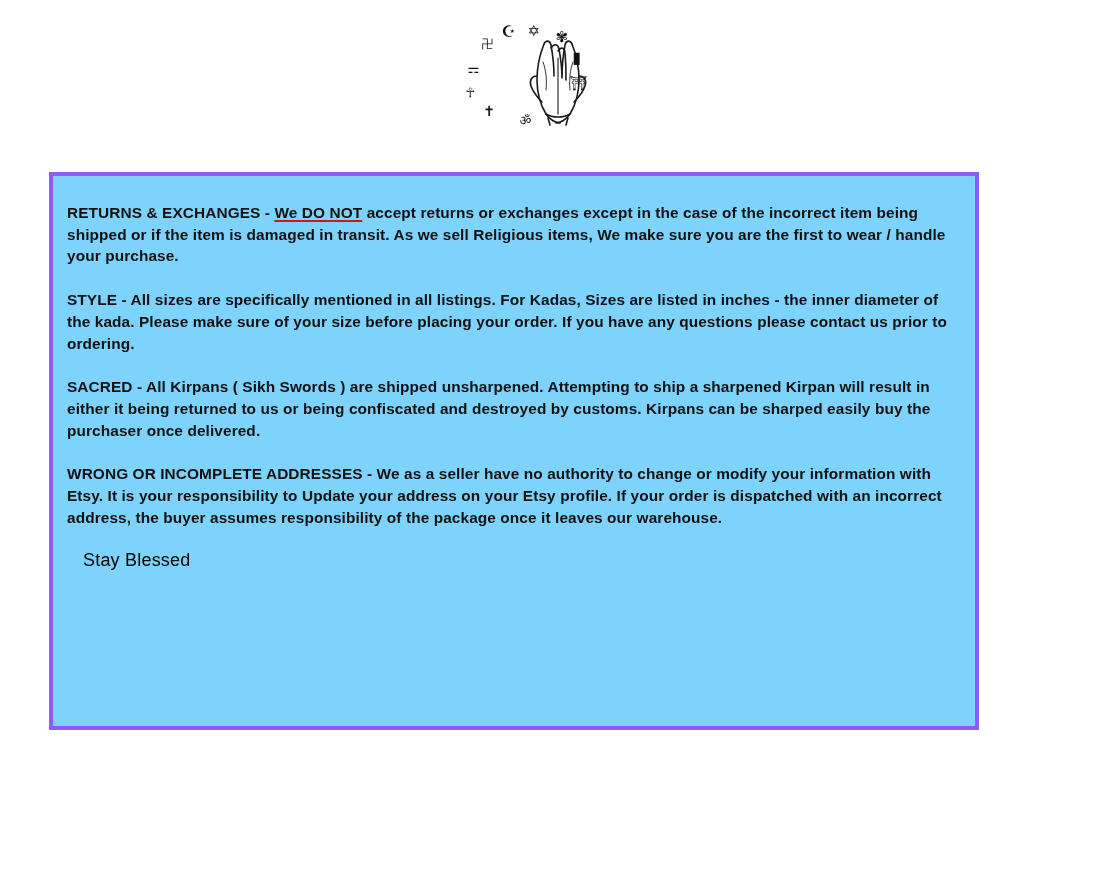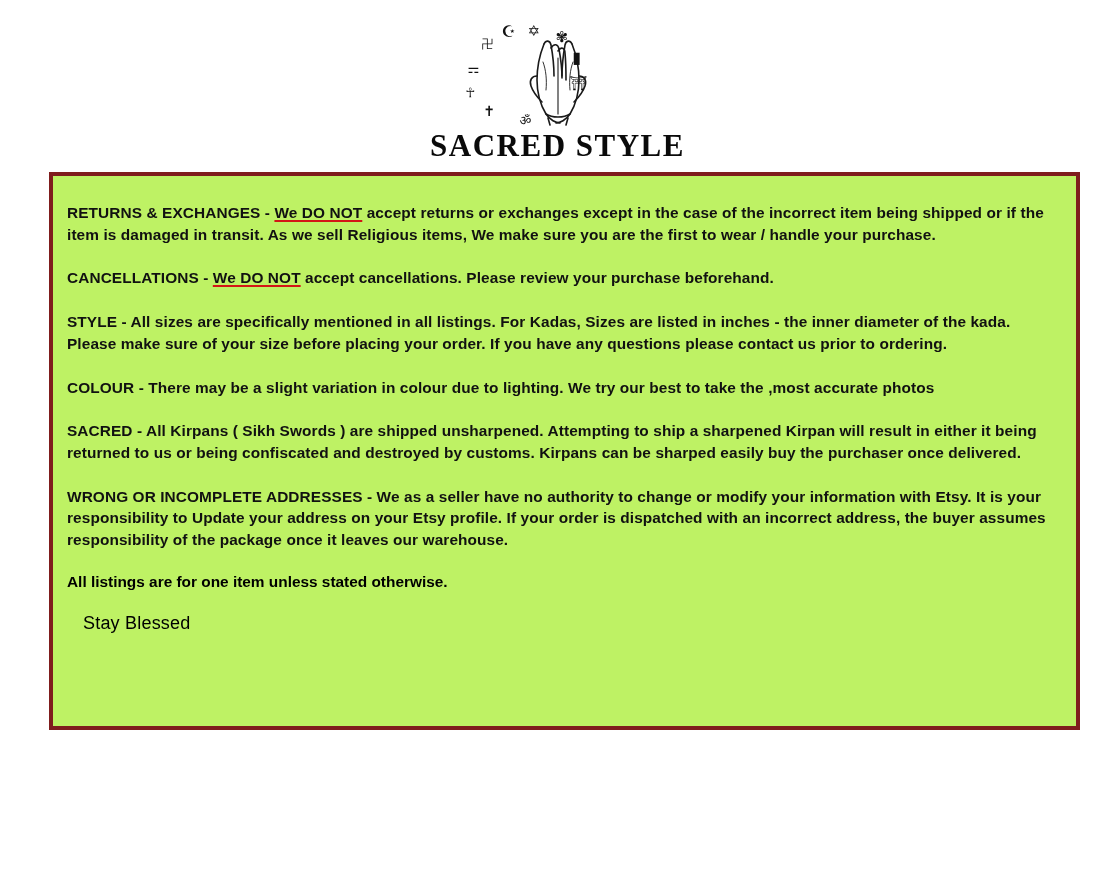--- a/index.html
+++ b/index.html
@@ -134,7 +134,6 @@
       </g>
     </svg>
   </div>
-  <div class="brand-name">SACRED STYLE</div>
 </div>
 
 <div class="policy-box">

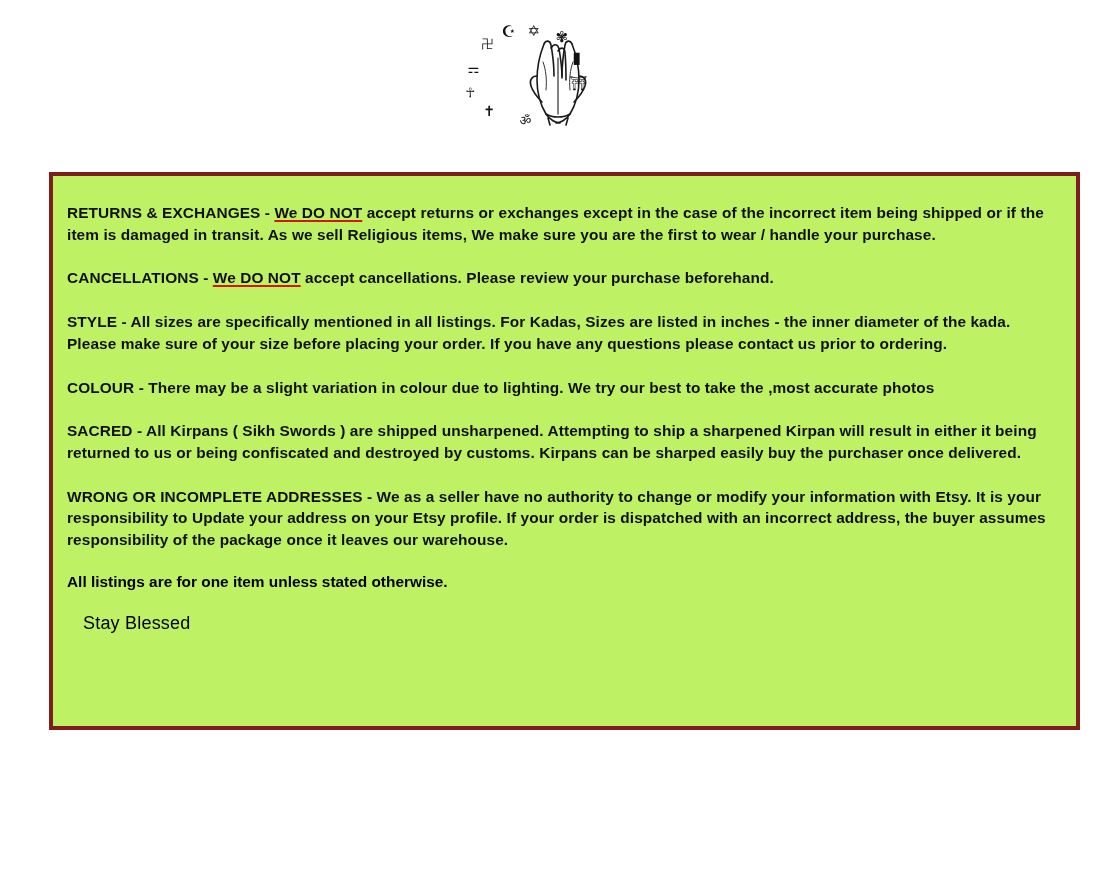--- a/index.html
+++ b/index.html
@@ -46,11 +46,11 @@
     position: absolute;
     left: 49px;
     top: 172px;
-    width: 1031px;
+    width: 930px;
     height: 558px;
-    border: 4px solid #7f1d1d;
+    border: 4px solid #8b5cf6;
     box-sizing: border-box;
-    background: #bef264;
+    background: #7dd3fc;
   }
   .policy-inner {
     padding: 26px 22px 10px 14px;

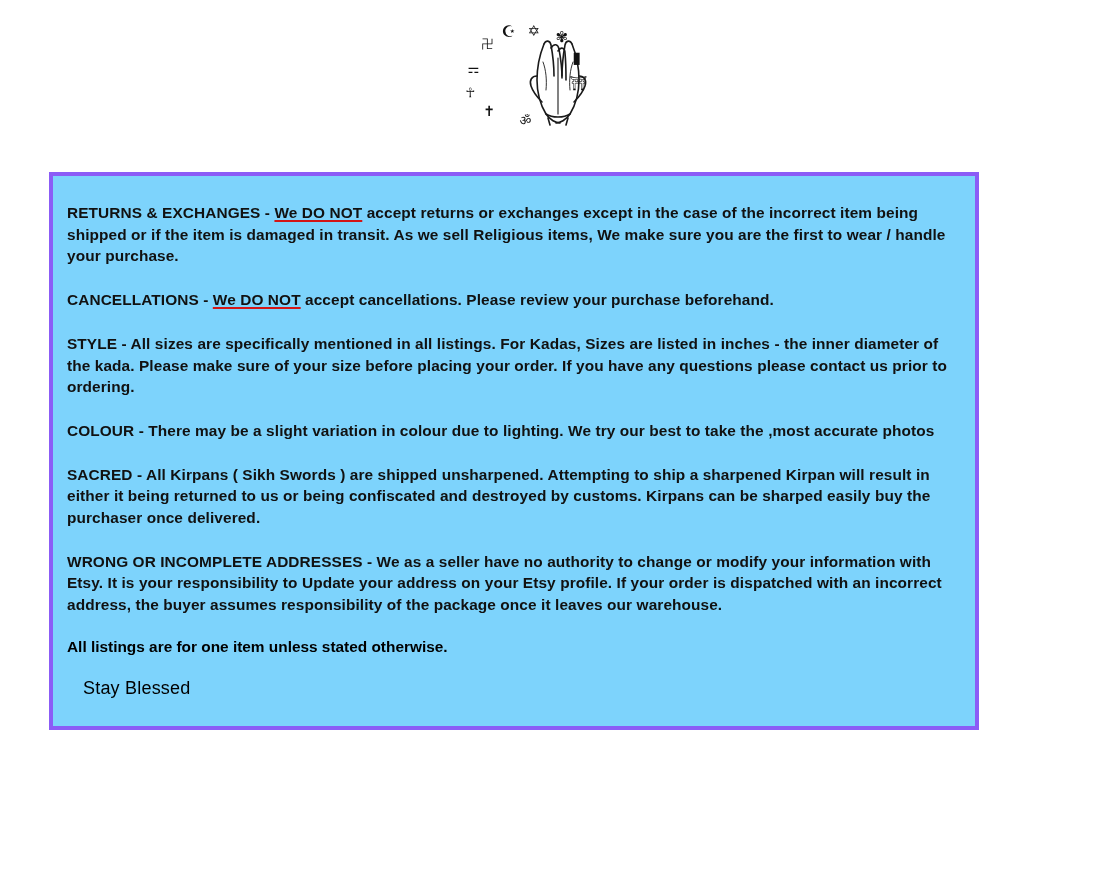--- a/index.html
+++ b/index.html
@@ -143,9 +143,6 @@
       <span class="lead">RETURNS &amp; EXCHANGES</span><span> - </span><span class="underline-red">We DO NOT</span><span> accept returns or exchanges except in the case of the incorrect item being shipped or if the item is damaged in transit.  As we sell Religious items, We make sure you are the first to wear / handle your purchase.</span>
     </p>
 
-    <p class="para">
-      <span class="lead">CANCELLATIONS</span><span> - </span><span class="underline-red">We DO NOT</span><span> accept cancellations.  Please review your purchase beforehand.</span>
-    </p>
 
     <p class="para">
       <span class="lead">STYLE</span><span> - </span><span>All sizes are specifically mentioned in all listings.  For Kadas, Sizes are listed in inches - the inner diameter of the kada.  Please make sure of your size before placing your order.  If you have any questions please contact us prior to ordering.</span>

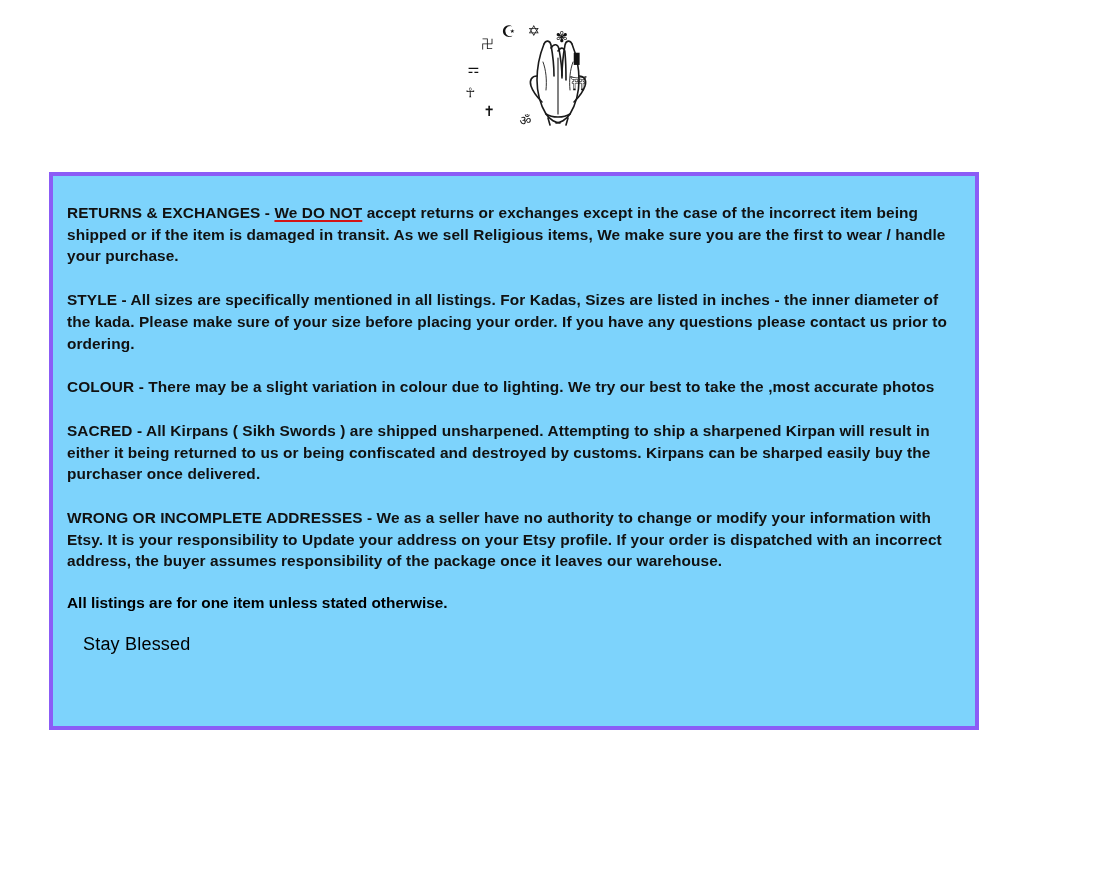--- a/index.html
+++ b/index.html
@@ -148,9 +148,6 @@
       <span class="lead">STYLE</span><span> - </span><span>All sizes are specifically mentioned in all listings.  For Kadas, Sizes are listed in inches - the inner diameter of the kada.  Please make sure of your size before placing your order.  If you have any questions please contact us prior to ordering.</span>
     </p>
 
-    <p class="para">
-      <span class="lead">COLOUR</span><span> - </span><span>There may be a slight variation in colour due to lighting. We try our best to take the ,most accurate photos</span>
-    </p>
 
     <p class="para">
       <span class="lead">SACRED</span><span> - </span><span>All Kirpans ( Sikh Swords ) are shipped unsharpened.  Attempting to ship a sharpened Kirpan will result in either it being returned to us or being confiscated and destroyed by customs.  Kirpans can be sharped easily buy the purchaser once delivered.</span>

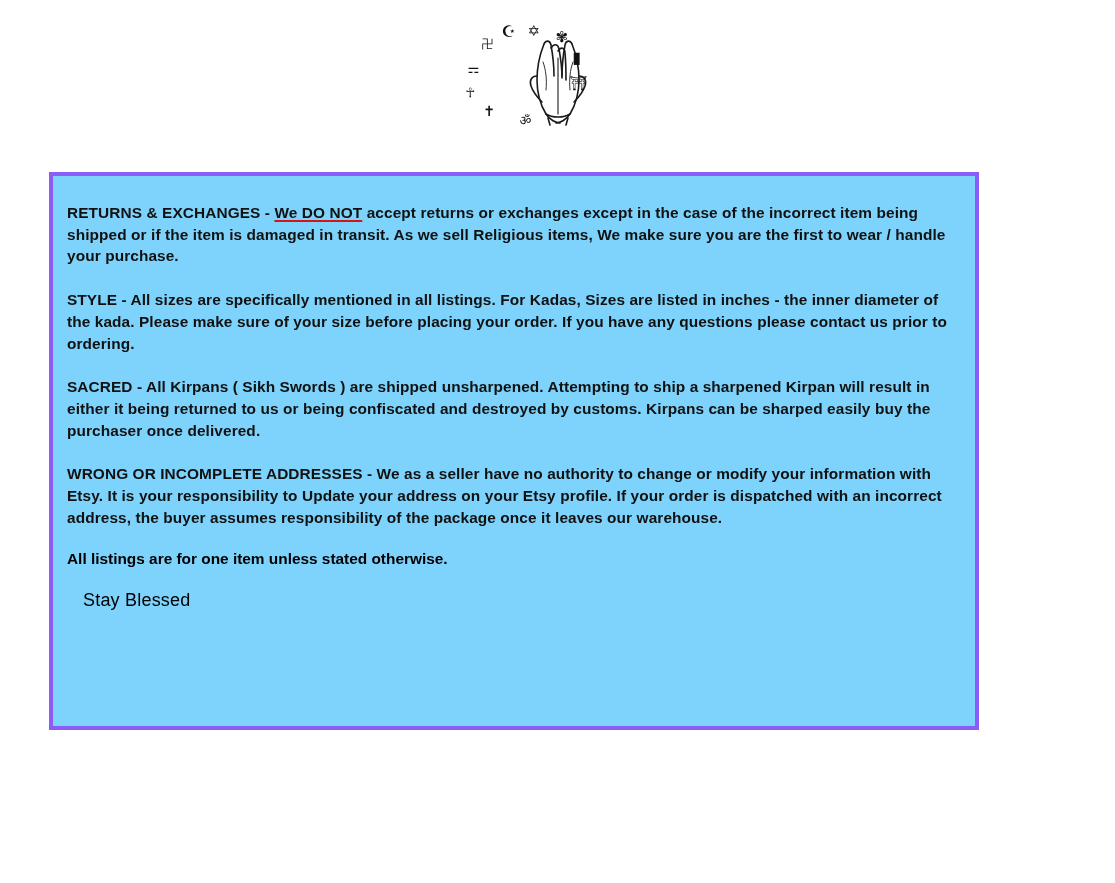--- a/index.html
+++ b/index.html
@@ -157,7 +157,6 @@
       <span class="lead">WRONG OR INCOMPLETE ADDRESSES</span><span> - </span><span>We as a seller have no authority to change or modify your information with Etsy.  It is your responsibility to Update your address on your Etsy profile.  If your order is dispatched with an incorrect address, the buyer assumes responsibility of the package once it leaves our warehouse.</span>
     </p>
 
-    <p class="closing">All listings are for one item unless stated otherwise.</p>
 
     <p class="signoff">Stay Blessed</p>
   </div>

